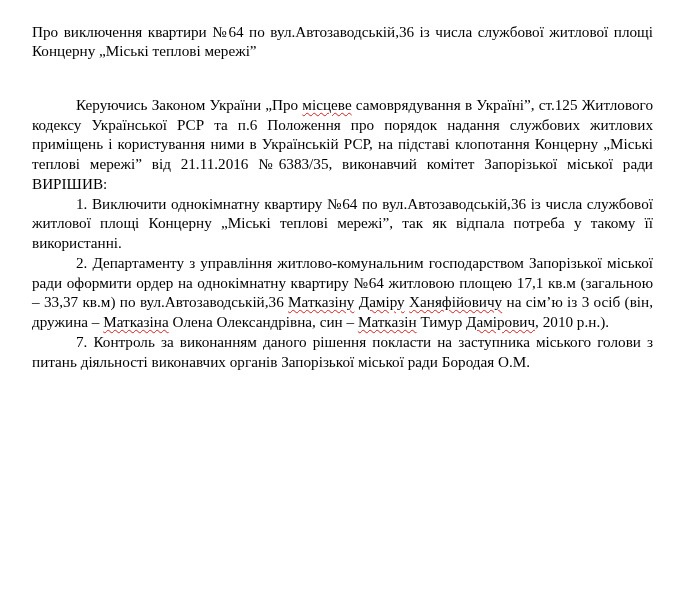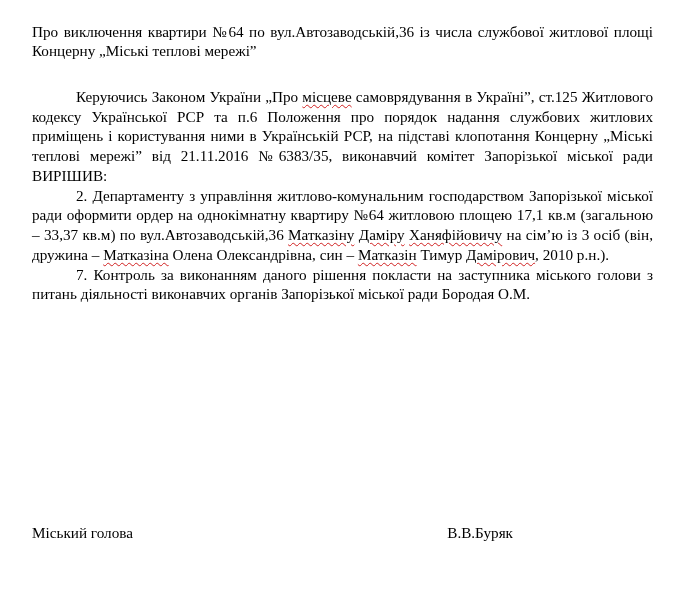--- a/index.html
+++ b/index.html
@@ -30,7 +30,7 @@
     margin: 0 0 0 0;
   }
   .body-block {
-    margin-top: 26px;
+    margin-top: 34px;
   }
   p.para {
     font-size: 15.2px;

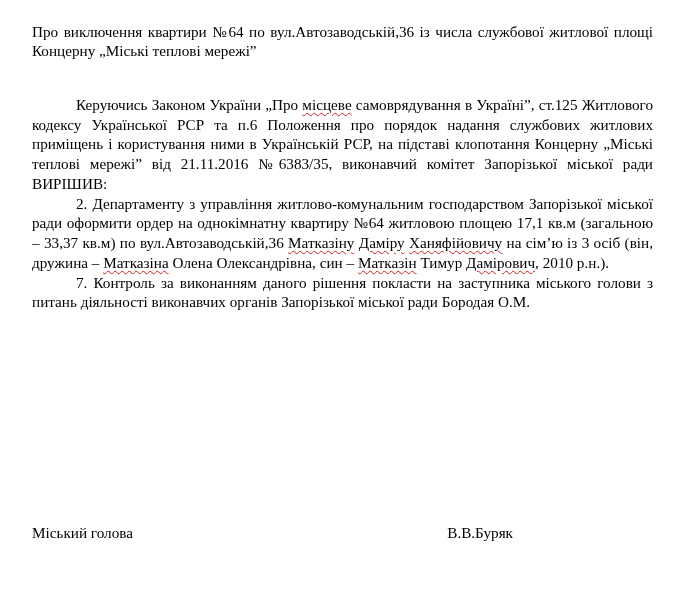--- a/index.html
+++ b/index.html
@@ -75,6 +75,7 @@
 
   <div class="body-block">
     <p class="para indent"><span>Керуючись Законом України „Про </span><span class="spell">місцеве</span><span> самоврядування в Україні”, ст.125 Житлового кодексу Української РСР та п.6 Положення про порядок надання службових житлових приміщень і користування ними в Українській РСР, на підставі клопотання Концерну „Міські теплові мережі” від 21.11.2016 №6383/35, виконавчий комітет Запорізької міської ради ВИРІШИВ:</span></p>
+    <p class="para indent"><span>1. Виключити однокімнатну квартиру №64 по вул.Автозаводській,36 із числа службової житлової площі Концерну „Міські теплові мережі”, так як відпала потреба у такому її використанні.</span></p>
     <p class="para indent"><span>2. Департаменту з управління житлово-комунальним господарством Запорізької міської ради оформити ордер на однокімнатну квартиру №64 житловою площею 17,1 кв.м (загальною – 33,37 кв.м) по вул.Автозаводській,36 </span><span class="spell">Матказіну</span><span> </span><span class="spell">Даміру</span><span> </span><span class="spell">Ханяфійовичу</span><span> на сім’ю із 3 осіб (він, дружина – </span><span class="spell">Матказіна</span><span> Олена Олександрівна, син – </span><span class="spell">Матказін</span><span> Тимур </span><span class="spell">Дамірович</span><span>, 2010 р.н.).</span></p>
     <p class="para indent"><span>7. Контроль за виконанням даного рішення покласти на заступника міського голови з питань діяльності виконавчих органів Запорізької міської ради Бородая О.М.</span></p>
   </div>

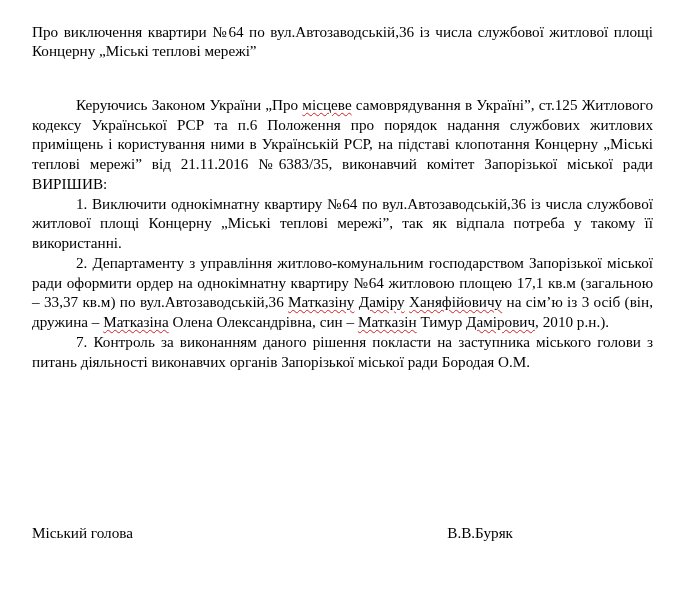--- a/index.html
+++ b/index.html
@@ -80,10 +80,6 @@
     <p class="para indent"><span>7. Контроль за виконанням даного рішення покласти на заступника міського голови з питань діяльності виконавчих органів Запорізької міської ради Бородая О.М.</span></p>
   </div>
 
-  <div class="sign-row">
-    <span class="sign-left">Міський голова</span>
-    <span class="sign-right">В.В.Буряк</span>
-  </div>
 
 </div>
 

